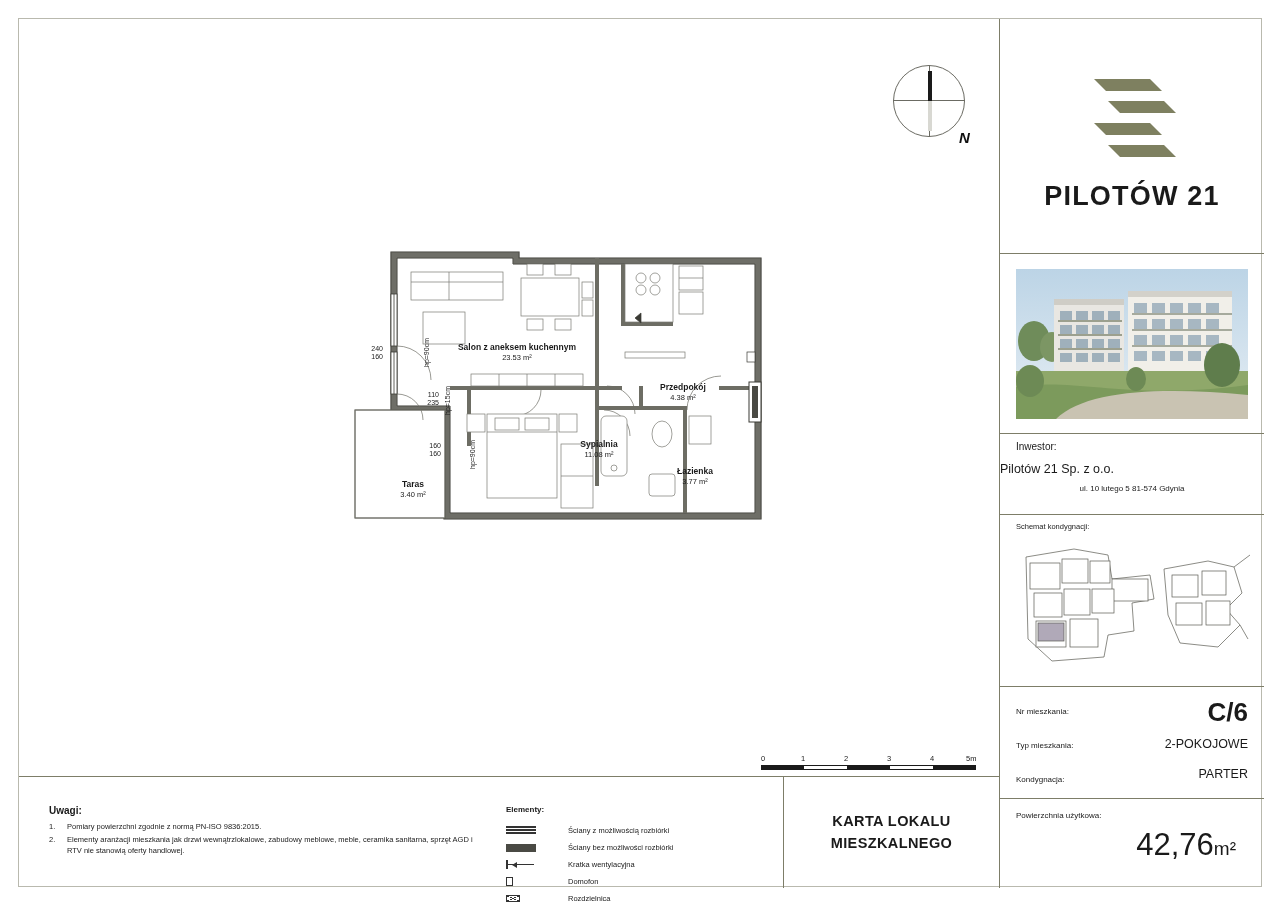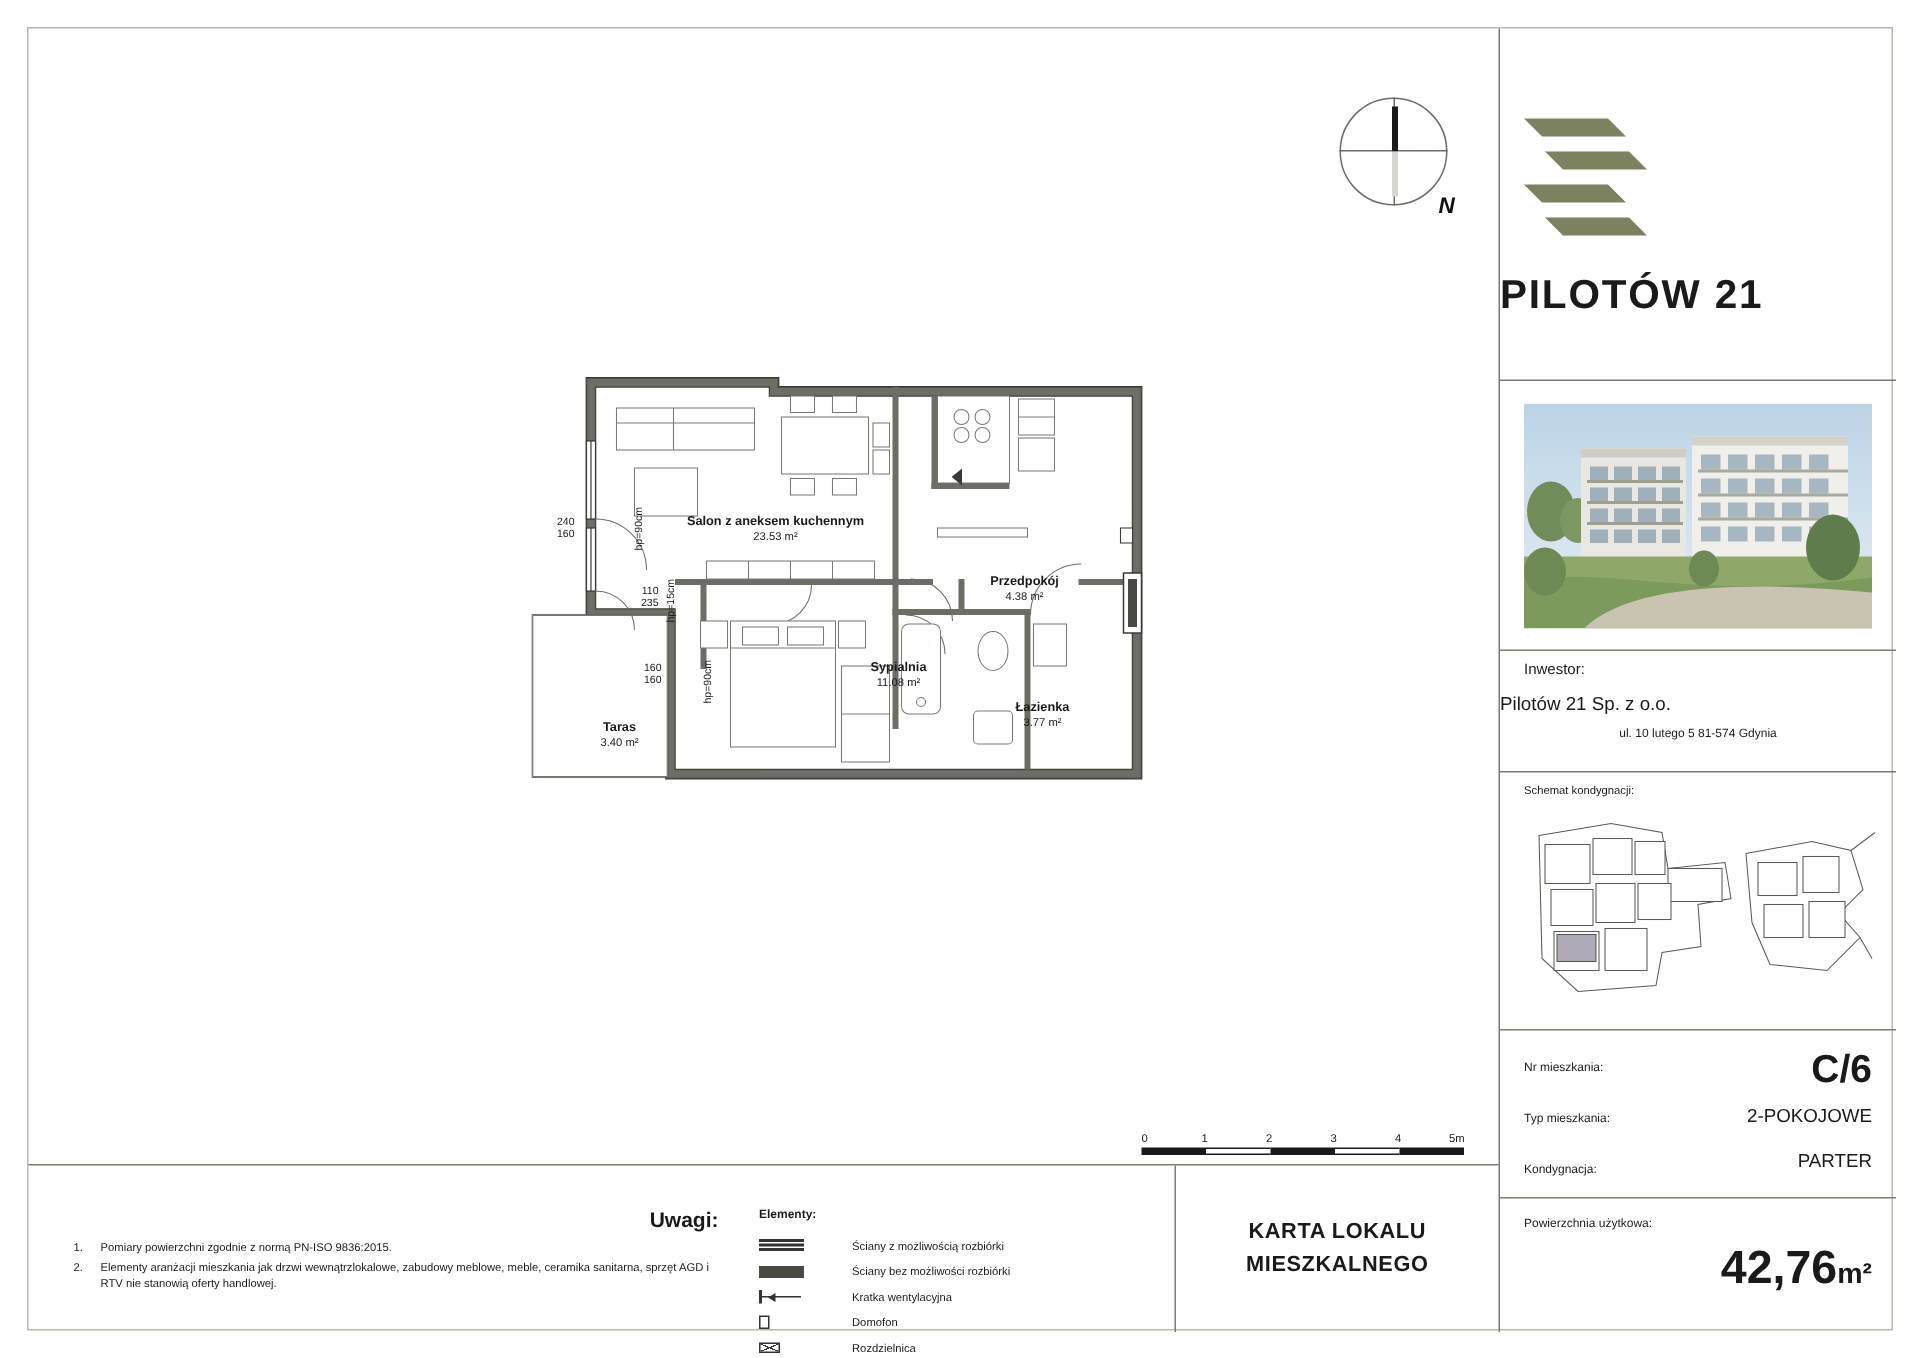--- a/index.html
+++ b/index.html
@@ -138,7 +138,7 @@
   .logo-box {
     position: absolute; left:0; top:0; width: 264px; height: 235px;
     border-bottom: 1px solid #7d7d68;
-    display:flex; flex-direction:column; justify-content:center;
+    display:flex; flex-direction:column; align-items:center; justify-content:center;
   }
   .logo-mark { width: 108px; height: 108px; margin-bottom: 12px; }
   .logo-text { font-size: 27px; font-weight: bold; letter-spacing: 1.2px; color:#1a1a1a; }

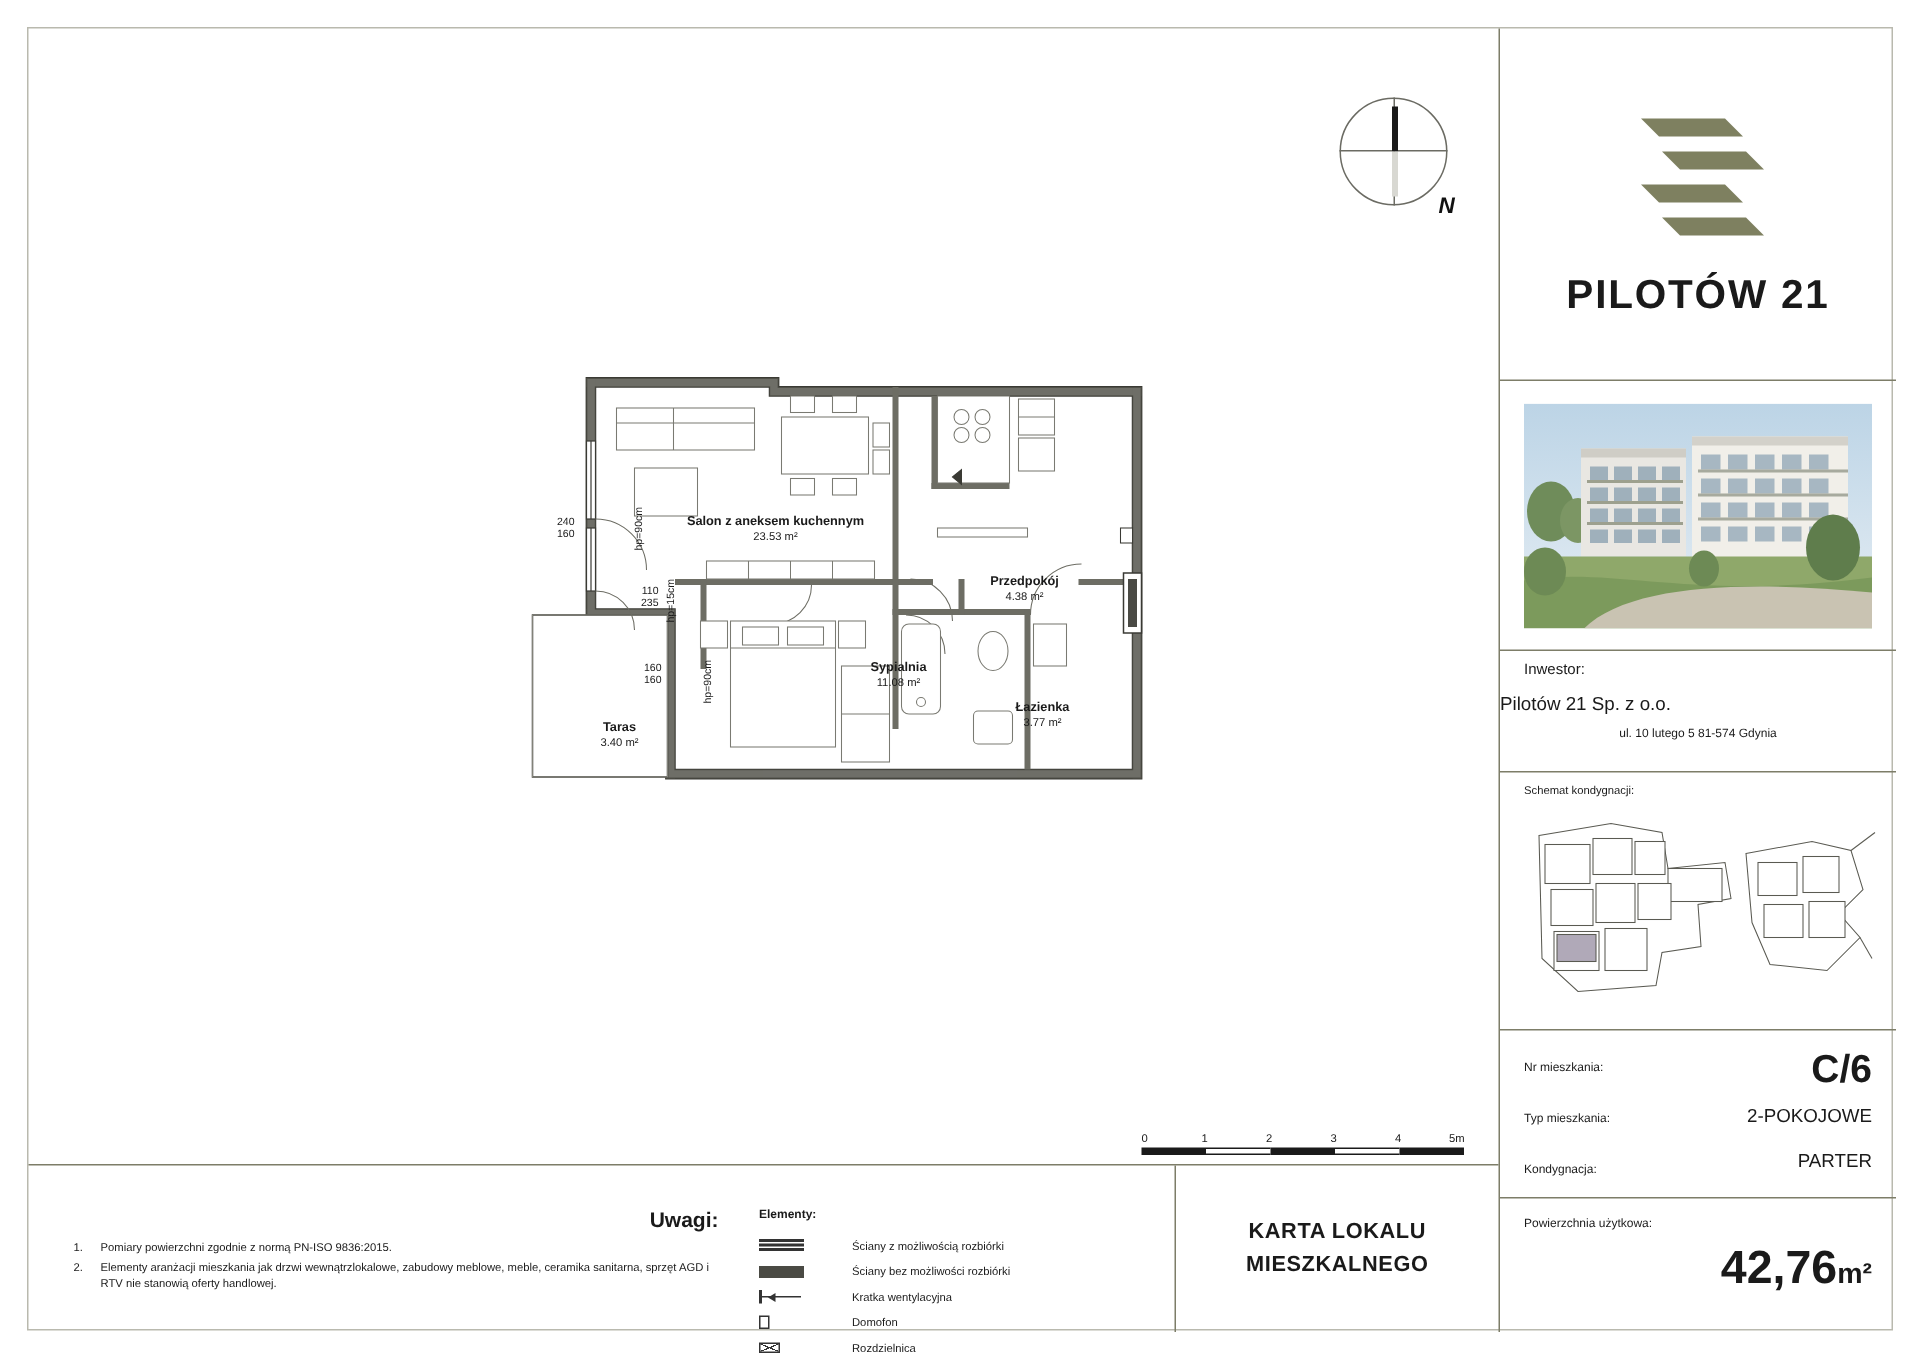--- a/index.html
+++ b/index.html
@@ -91,7 +91,7 @@
     border-top: 1px solid #7d7d68;
   }
   .notes { position: absolute; left: 30px; top: 28px; width: 430px; }
-  .notes .title { font-size: 14px; font-weight: bold; margin-bottom: 6px; text-align: right; }
+  .notes .title { font-size: 10px; font-weight: bold; margin-bottom: 6px; }
   .notes ol { margin: 0; padding: 0; list-style: none; }
   .notes li { font-size: 7.5px; line-height: 1.45; display: flex; margin-bottom: 2px; }
   .notes li .num { width: 18px; flex: 0 0 18px; }

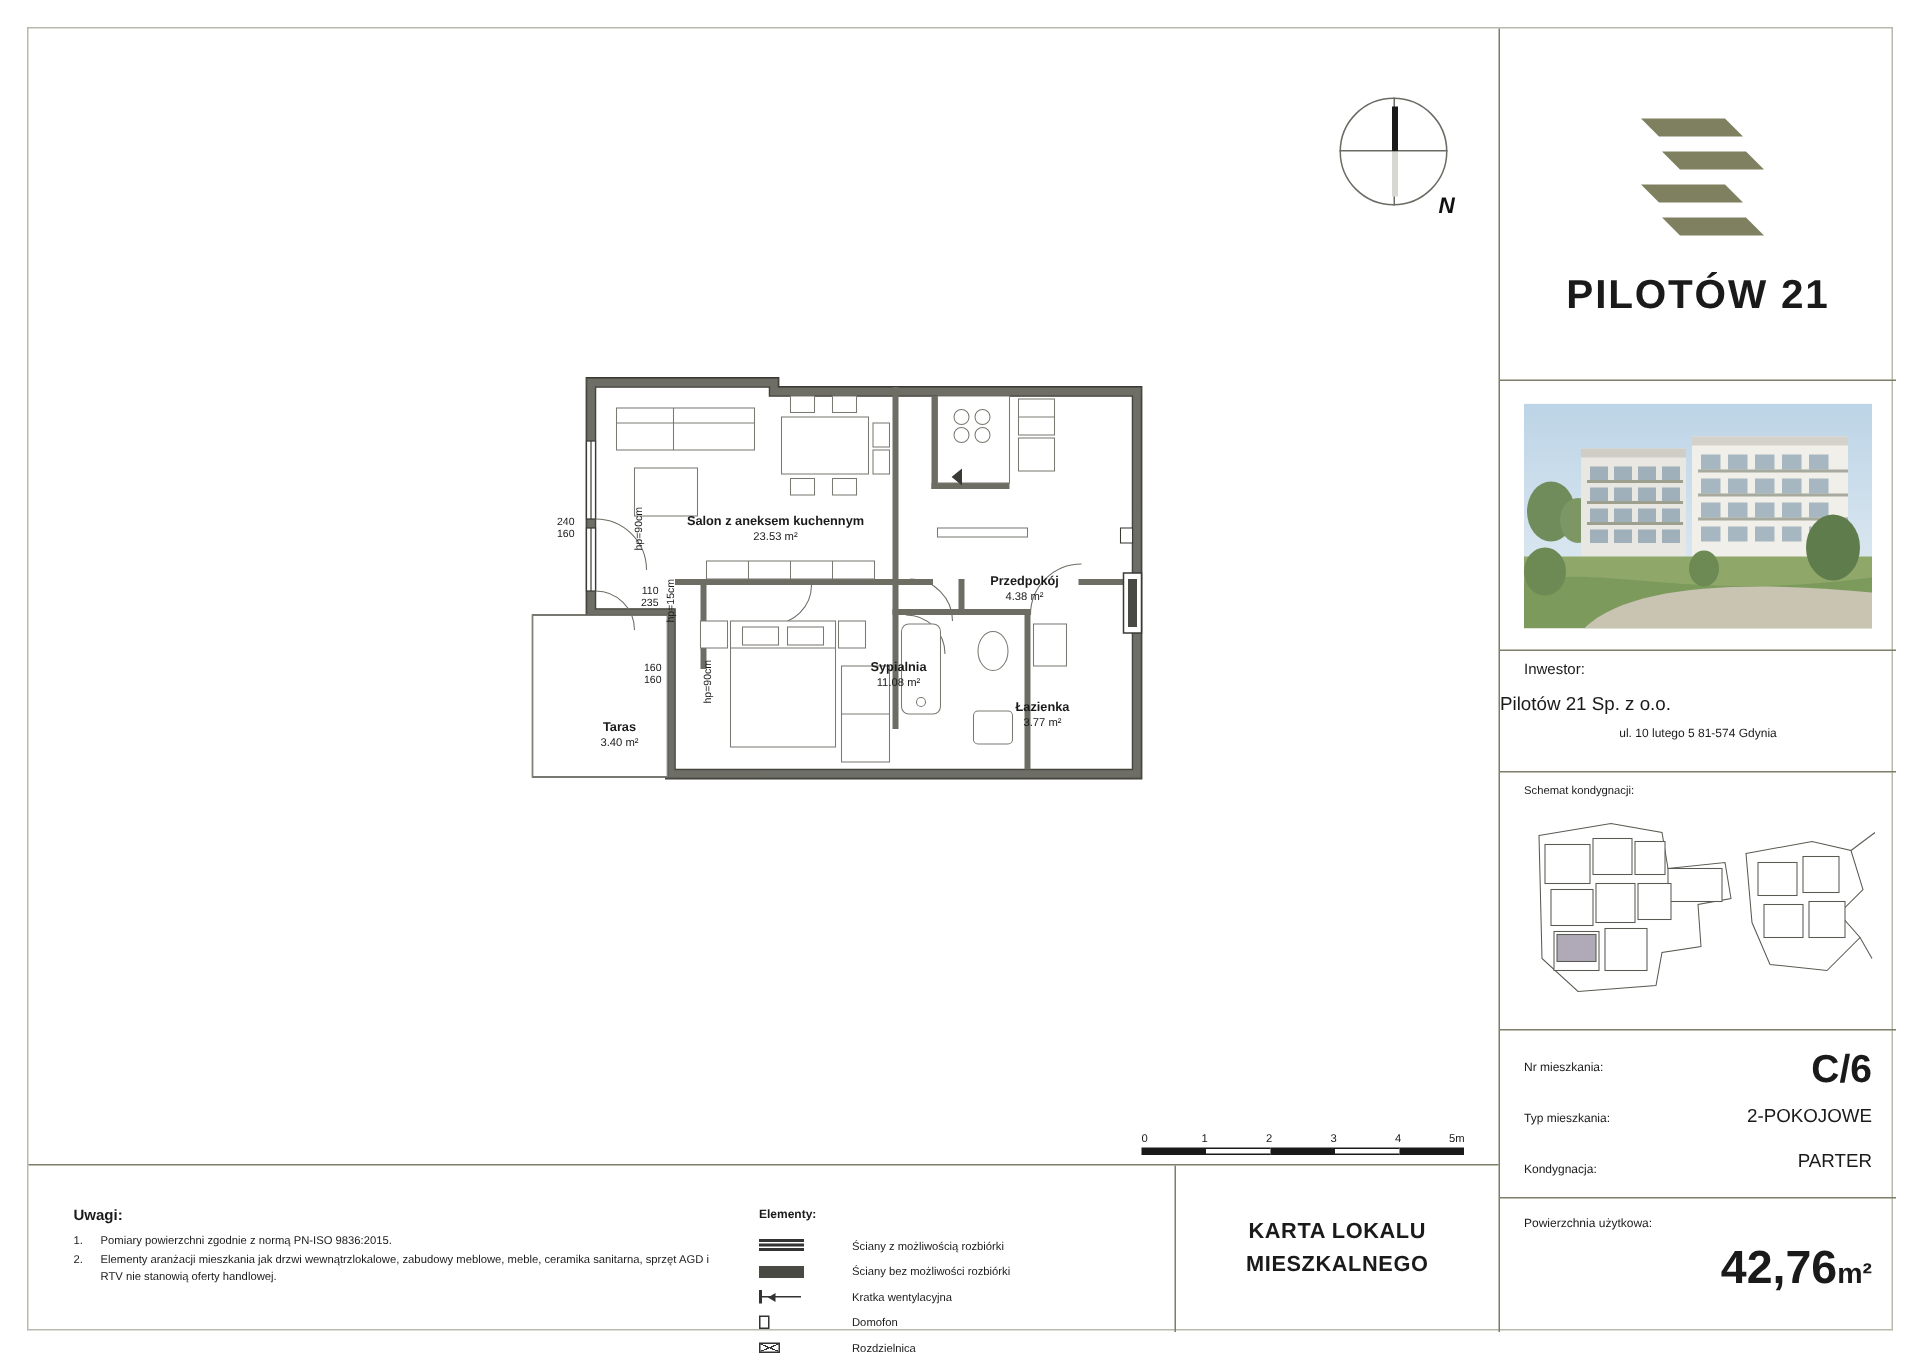--- a/index.html
+++ b/index.html
@@ -166,7 +166,7 @@
 
   .area-box { position:absolute; left:0; top:780px; width:264px; height:89px; }
   .area-box .k { position:absolute; left:16px; top:12px; font-size:8px; }
-  .area-box .val { position:absolute; right:16px; top:28px; font-size:31px; font-weight:bold; }
+  .area-box .val { position:absolute; right:28px; top:28px; font-size:31px; font-weight:normal; }
   .area-box .val .unit { font-size:19px; }
 </style>
 </head>

